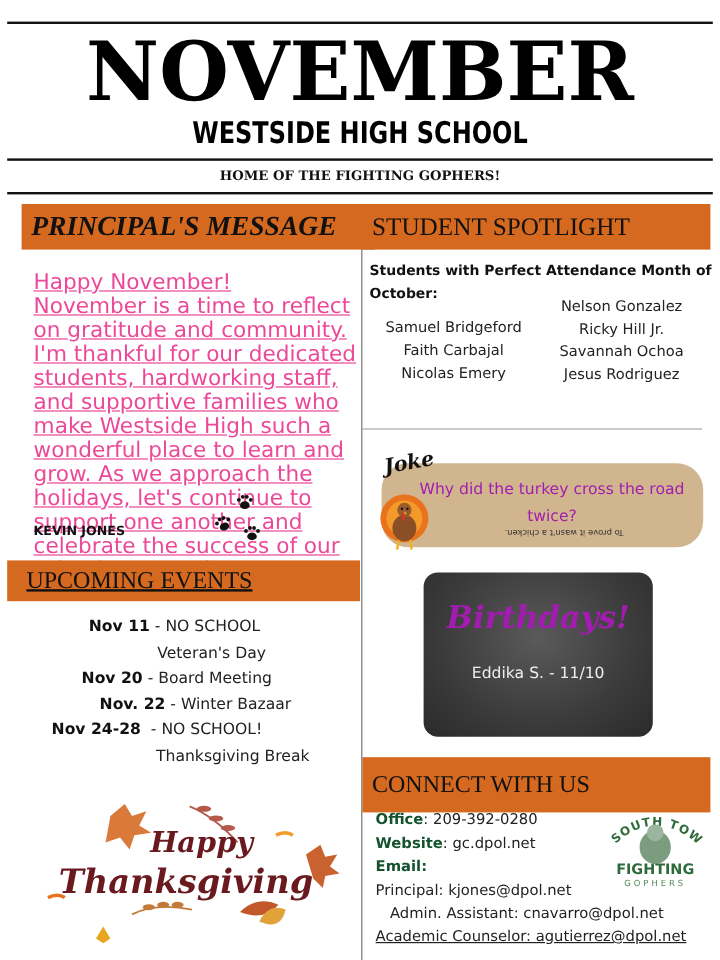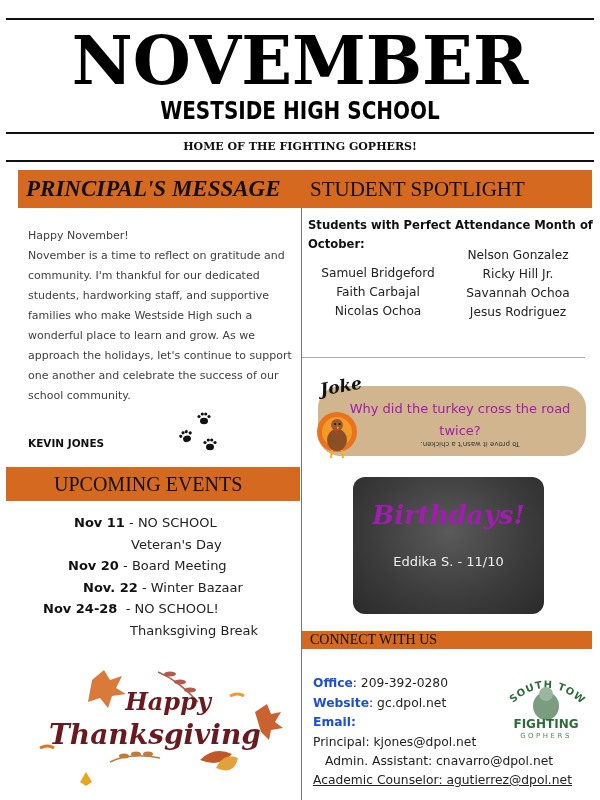--- a/index.html
+++ b/index.html
@@ -41,7 +41,7 @@
 
   .principal-body {
     position: absolute; left: 28px; top: 226px; width: 270px;
-    font-size: 11px; line-height: 20px; color: #404040;
+    font-size: 18px; line-height: 20px; color: #ec4899; text-decoration: underline;
   }
   .principal-sign {
     position: absolute; left: 28px; top: 437px; font-weight: bold; font-size: 10.5px; color: #111;

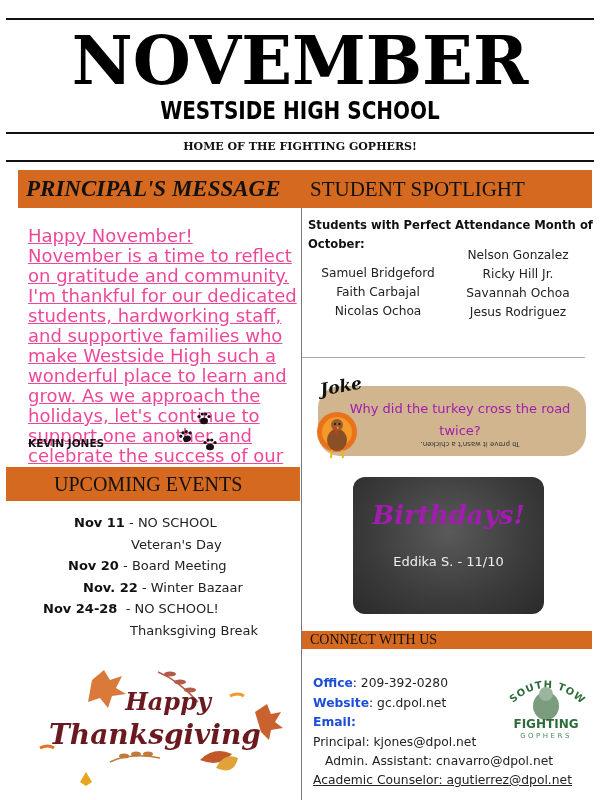--- a/index.html
+++ b/index.html
@@ -138,7 +138,7 @@
 <div class="name-col name-col-left">
   <div>Samuel Bridgeford</div>
   <div>Faith Carbajal</div>
-  <div>Nicolas Ochoa</div>
+  <div>Nicolas Emery</div>
 </div>
 <div class="name-col name-col-right">
   <div>Nelson Gonzalez</div>

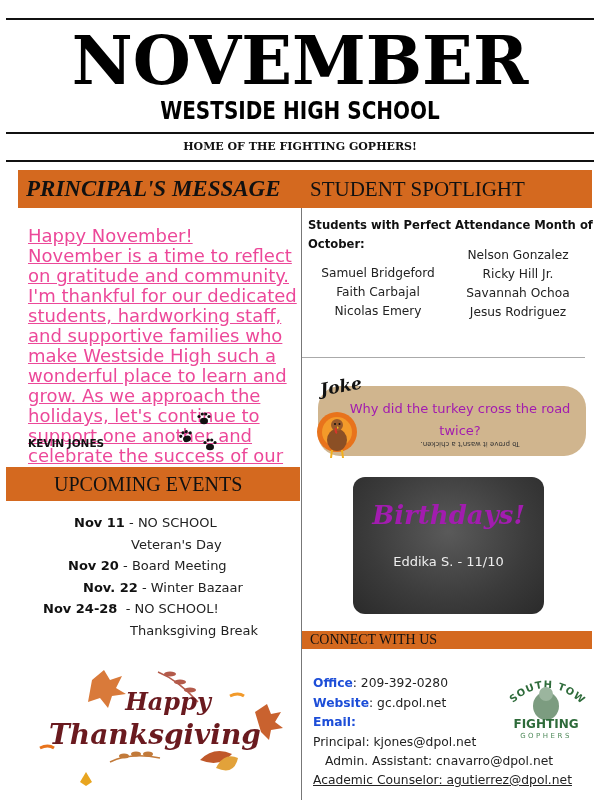--- a/index.html
+++ b/index.html
@@ -32,8 +32,8 @@
     font-weight: bold; font-style: italic; font-size: 23px; margin-left: 12px; }
   .band-spotlight { left: 302px; top: 170px; width: 290px; height: 38px; padding-left: 8px;
     font-size: 21px; }
-  .band-events { left: 6px; top: 467px; width: 294px; height: 34px; padding-left: 48px;
-    font-size: 20px; }
+  .band-events { left: 6px; top: 467px; width: 294px; height: 34px; padding-left: 16px;
+    font-size: 20px; text-decoration: underline; }
   .band-connect { left: 302px; top: 631px; width: 290px; height: 18px; padding-left: 8px;
     font-size: 14px; }
 

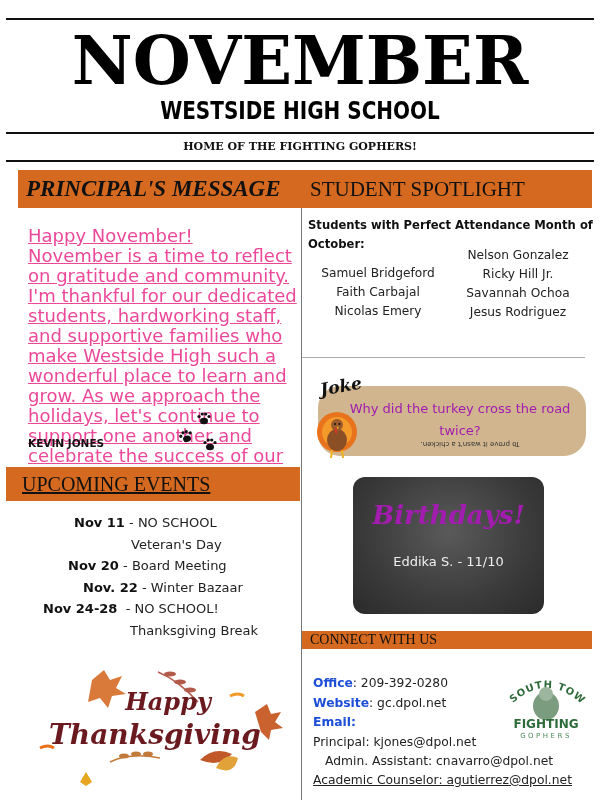--- a/index.html
+++ b/index.html
@@ -34,8 +34,8 @@
     font-size: 21px; }
   .band-events { left: 6px; top: 467px; width: 294px; height: 34px; padding-left: 16px;
     font-size: 20px; text-decoration: underline; }
-  .band-connect { left: 302px; top: 631px; width: 290px; height: 18px; padding-left: 8px;
-    font-size: 14px; }
+  .band-connect { left: 302px; top: 631px; width: 290px; height: 46px; padding-left: 8px;
+    font-size: 20px; }
 
   .vline { position: absolute; left: 301px; top: 170px; width: 1px; height: 630px; background: #777; }
 

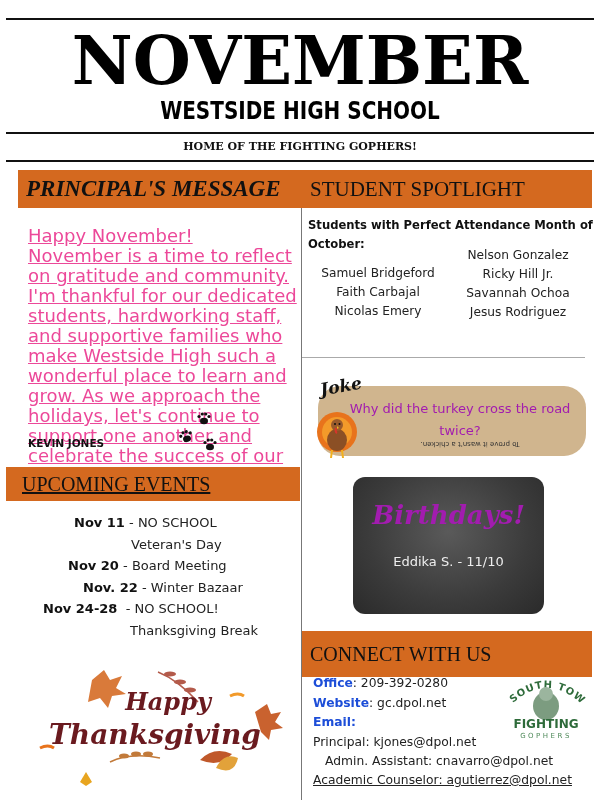--- a/index.html
+++ b/index.html
@@ -82,7 +82,7 @@
     font-size: 13px; color: #eee; }
 
   .connect-line { position: absolute; left: 313px; font-size: 12.3px; line-height: 19px; color: #222; white-space: nowrap; }
-  .connect-line b { color: #1d4ed8; }
+  .connect-line b { color: #14532d; }
 
   .logo { position: absolute; left: 500px; top: 676px; width: 92px; height: 66px; }
 

